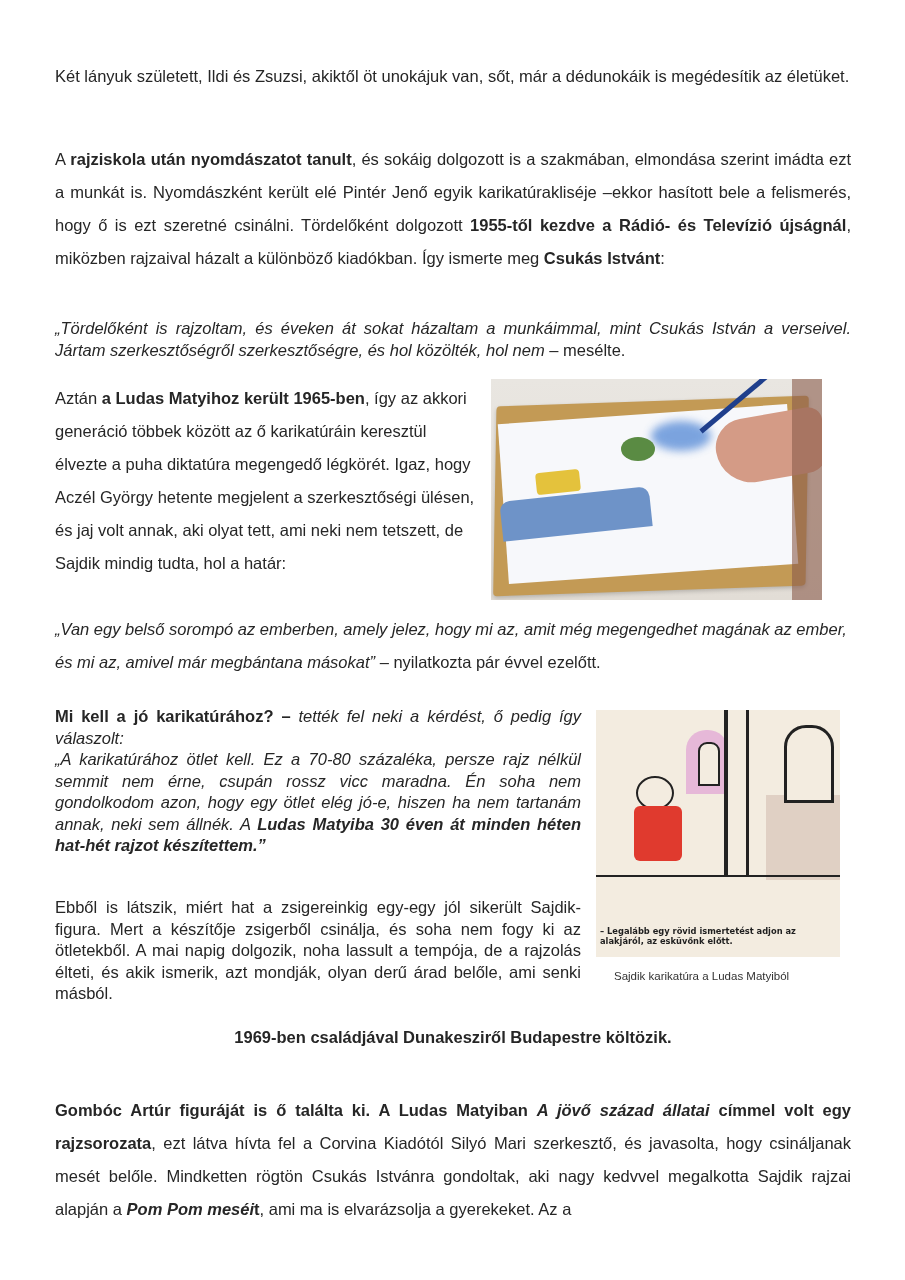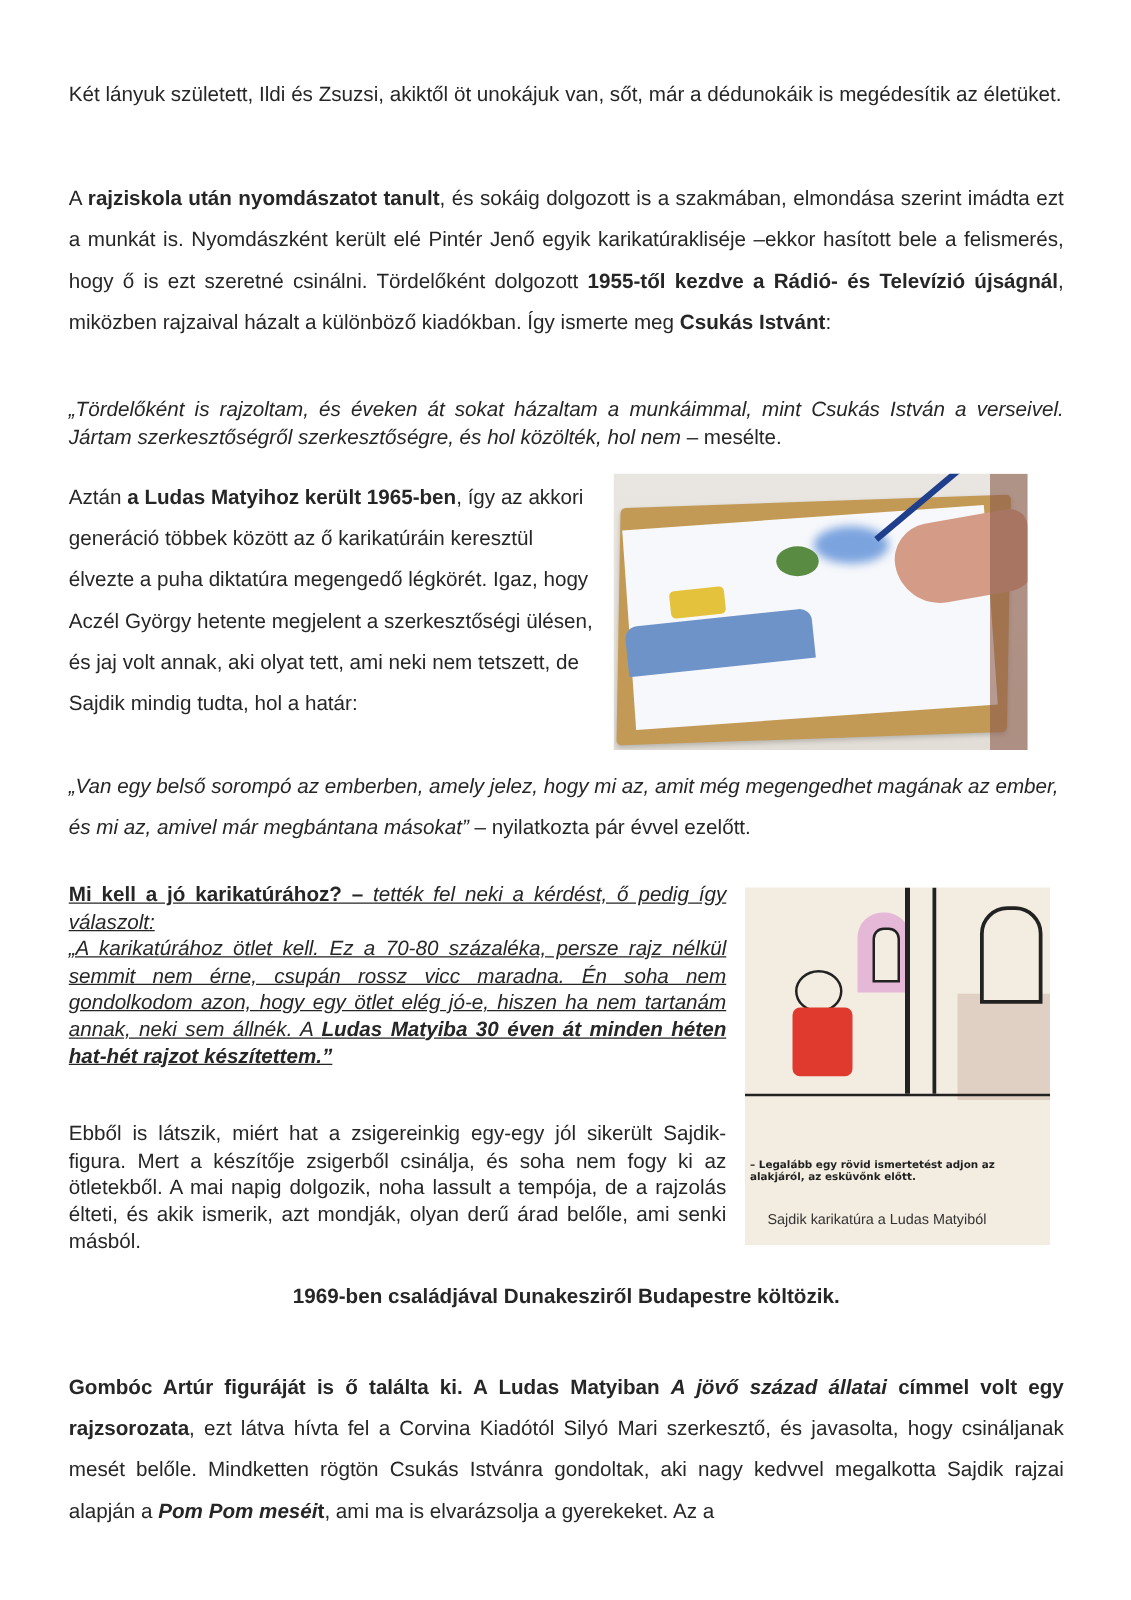--- a/index.html
+++ b/index.html
@@ -100,7 +100,7 @@
   <i>„Van egy belső sorompó az emberben, amely jelez, hogy mi az, amit még megengedhet magának az ember, és mi az, amivel már megbántana másokat”</i><span> – nyilatkozta pár évvel ezelőtt.</span>
 </p>
 
-<p class="p lh21 justify" style="top:706px; width:526px;text-decoration:underline;">
+<p class="p lh21 justify" style="top:706px; width:526px;">
   <b>Mi kell a jó karikatúrához? – </b><i>tették fel neki a kérdést, ő pedig így válaszolt:</i><br>
   <i>„A karikatúrához ötlet kell. Ez a 70-80 százaléka, persze rajz nélkül semmit nem érne, csupán rossz vicc maradna. Én soha nem gondolkodom azon, hogy egy ötlet elég jó-e, hiszen ha nem tartanám annak, neki sem állnék. A </i><b><i>Ludas Matyiba 30 éven át minden héten hat-hét rajzot készítettem.”</i></b>
 </p>

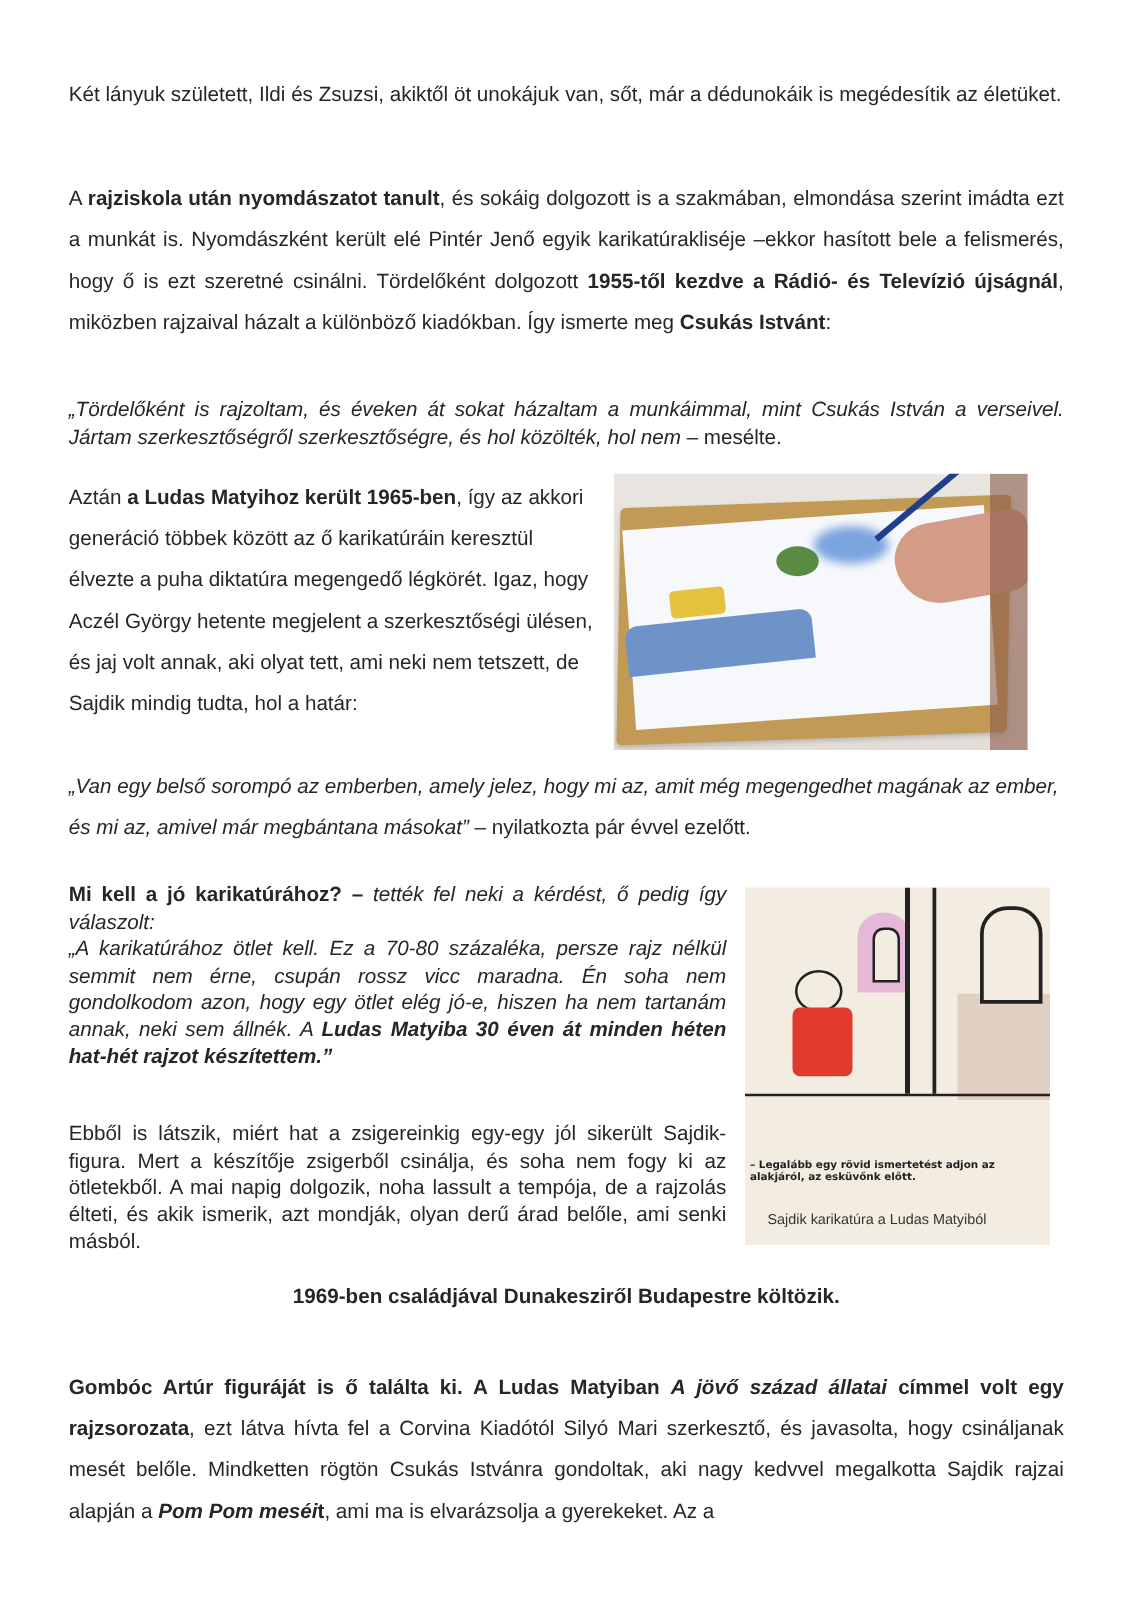--- a/index.html
+++ b/index.html
@@ -45,7 +45,7 @@
 
     
     .cartoon {
-      position: absolute; left: 596px; top: 710px; width: 244px; height: 286px;
+      position: absolute; left: 596px; top: 710px; width: 244px; height: 247px;
       background: #f3ece0; overflow: hidden;
     }
     .cartoon .wall { position:absolute; left: 128px; top: 0; width: 4px; height: 165px; background:#222; }

